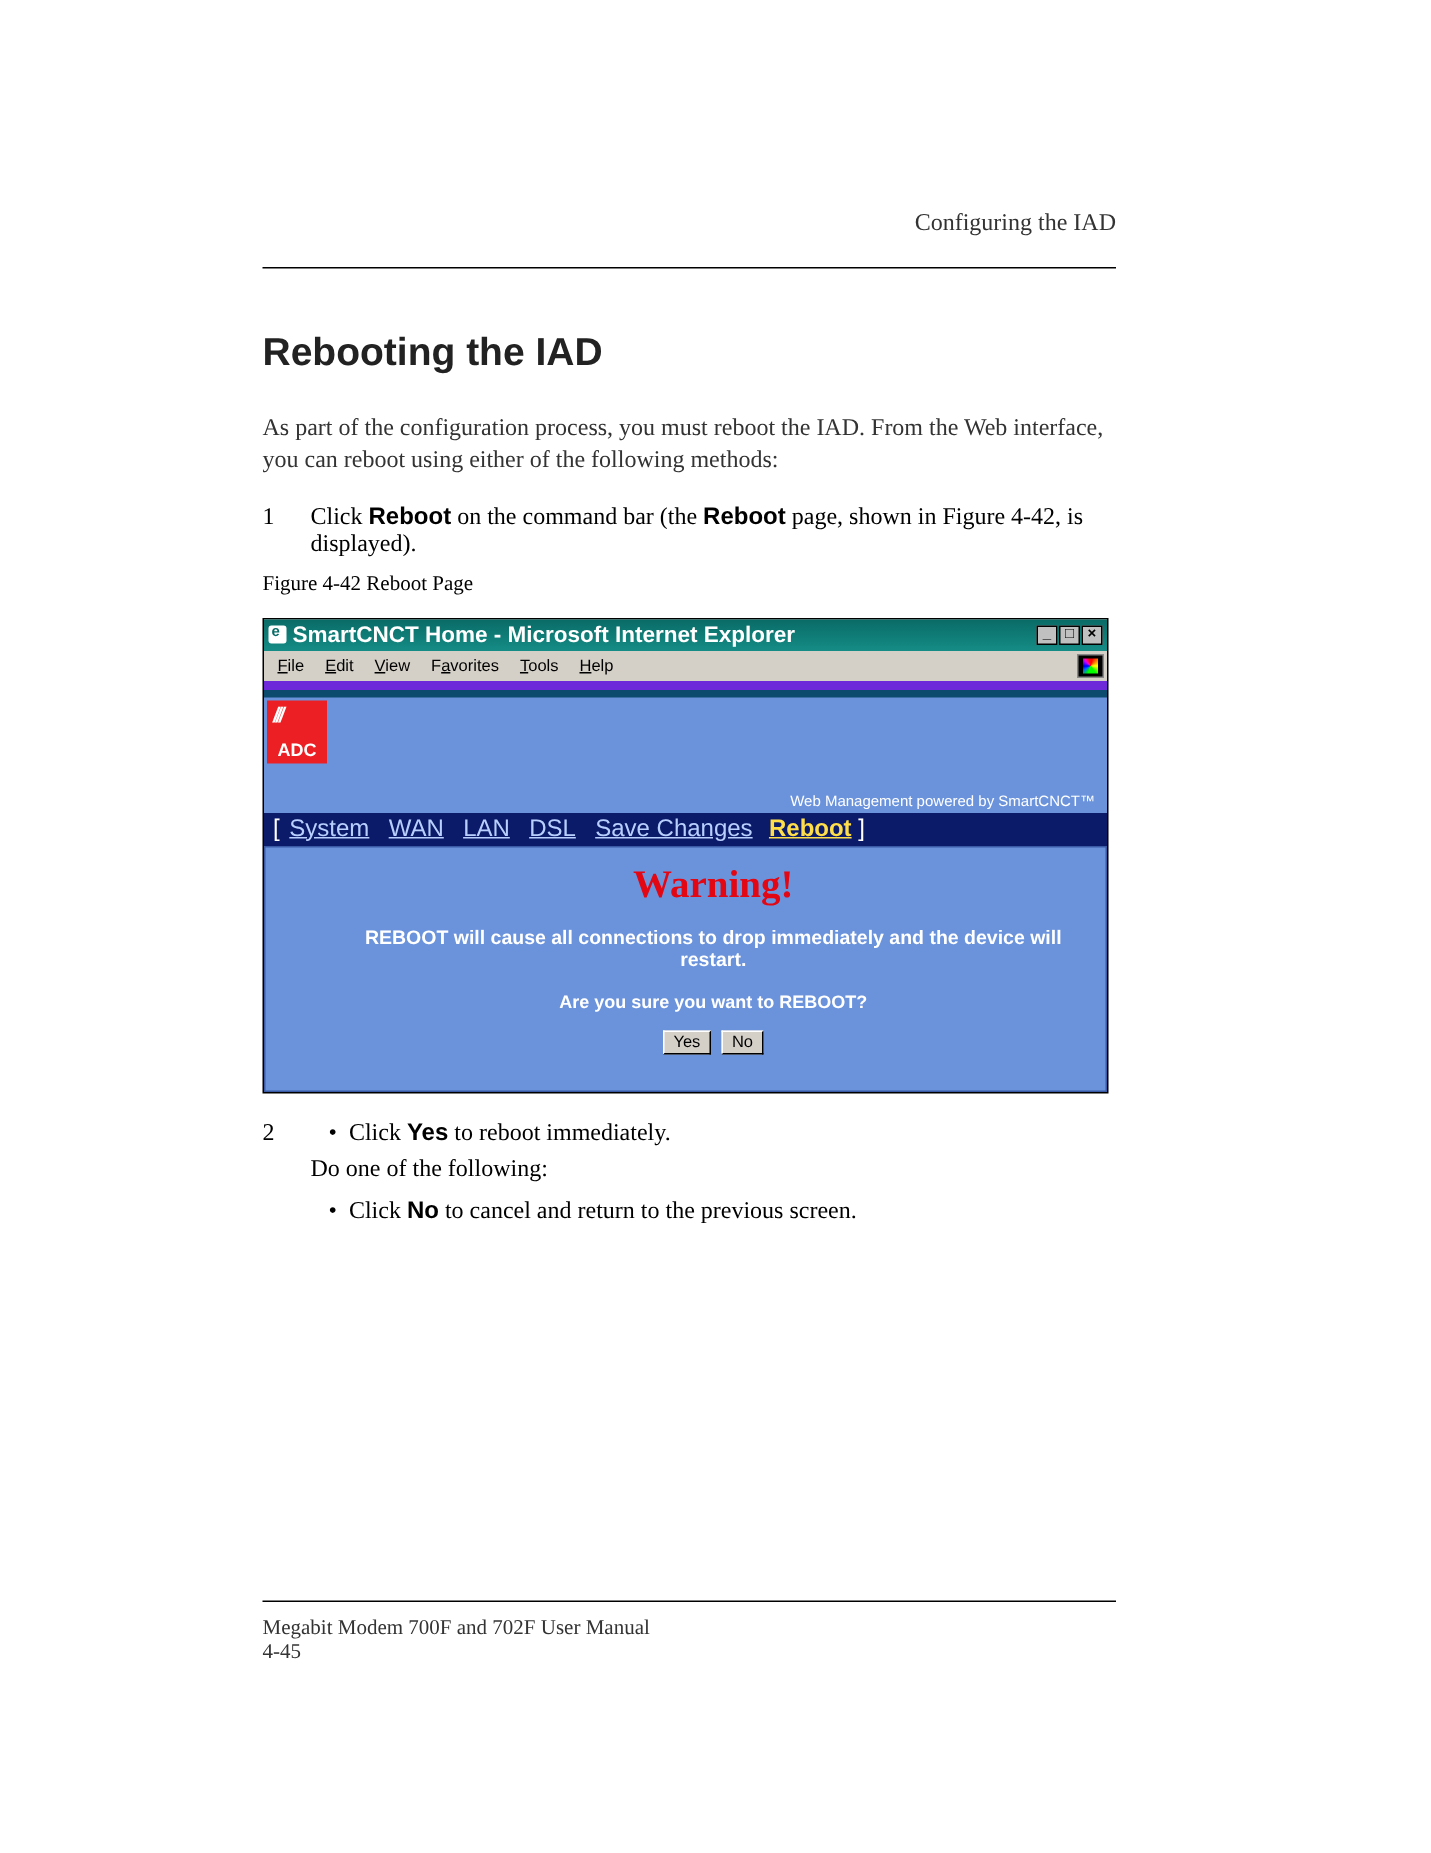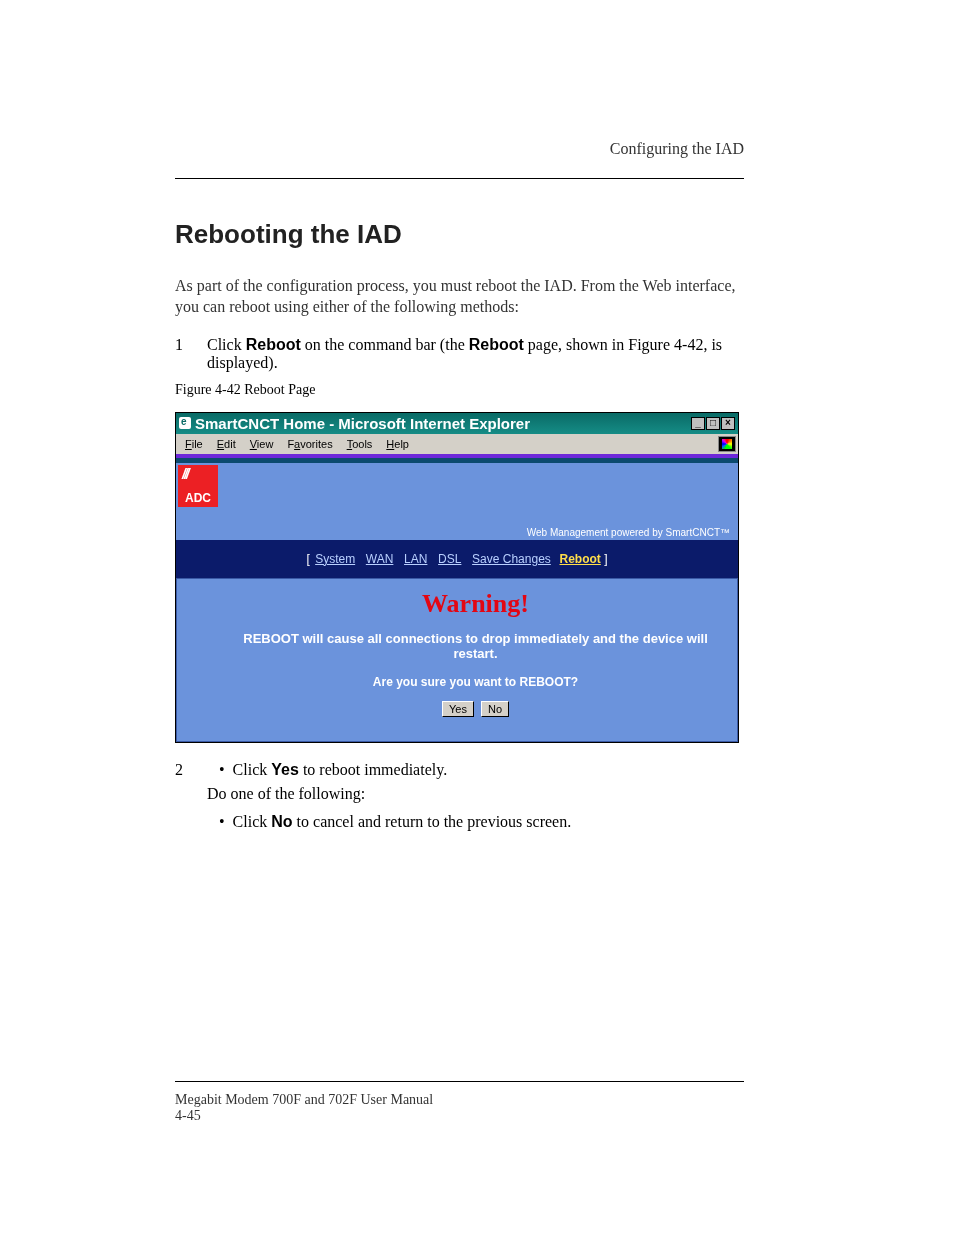--- a/index.html
+++ b/index.html
@@ -67,7 +67,7 @@
   .winbtn { width:14px; height:13px; background:#c0c0c0; border:1px solid #000; display:flex; align-items:center; justify-content:center; font-size:10px; font-weight:bold; color:#000; line-height:1;}
   .menubar {
     background:#d4d0c8;
-    border-bottom:4px solid #6d28d9;
+    border-bottom:6px solid #6d28d9;
     padding:2px 2px;
     display:flex;
     align-items:center;

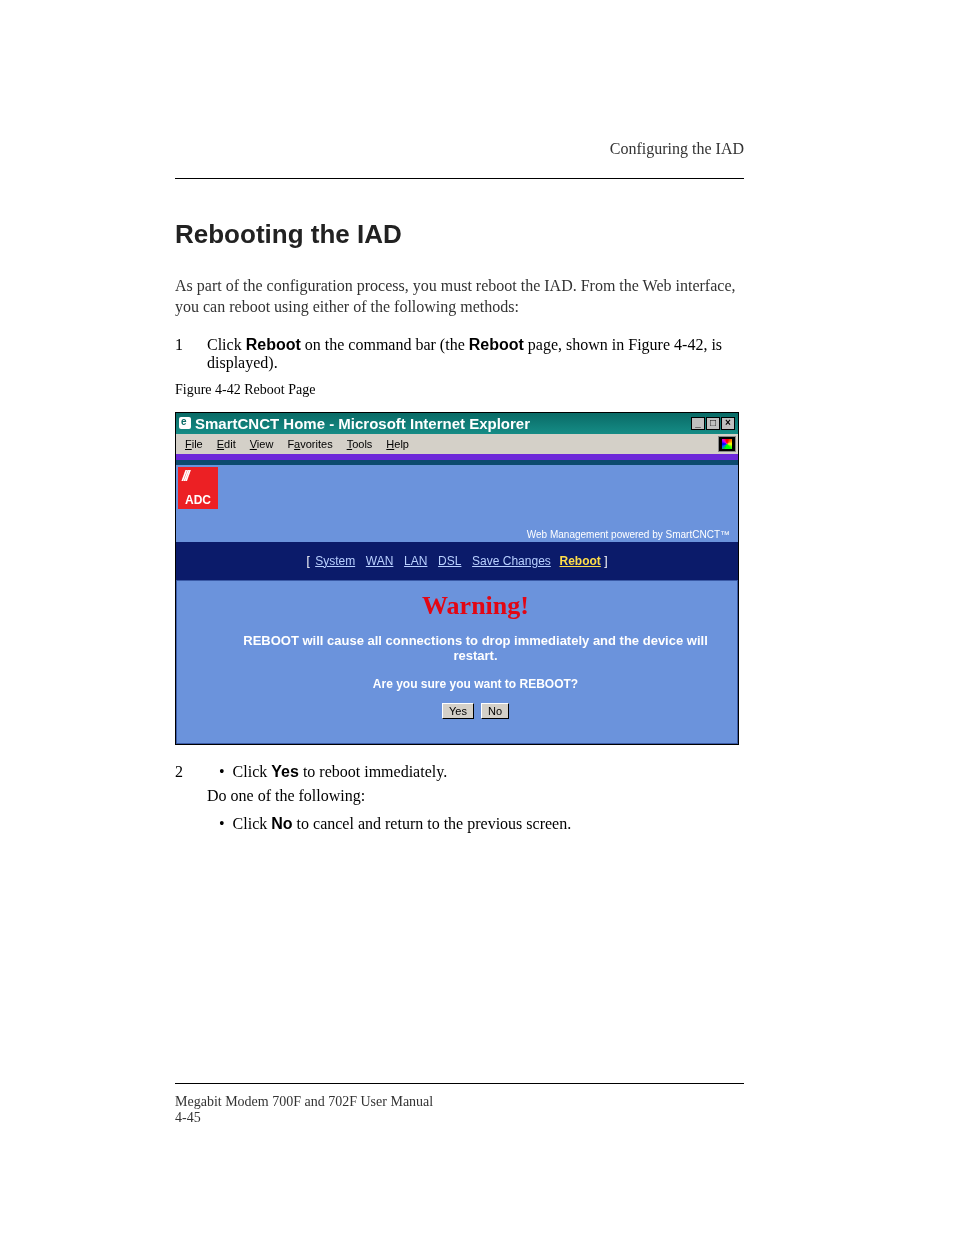--- a/index.html
+++ b/index.html
@@ -91,9 +91,9 @@
   .navbar{
     background:#0b1b6a;
     color:#fff;
-    text-align:center;
-    padding:12px 6px;
-    font-size:12px;
+    text-align:left;
+    padding:2px 6px;
+    font-size:16px;
   }
   .navbar a{ color:#b9d0ff; text-decoration:underline; margin:0 2px;}
   .navbar .current{ color:#ffde4a; text-decoration:underline; font-weight:bold;}

